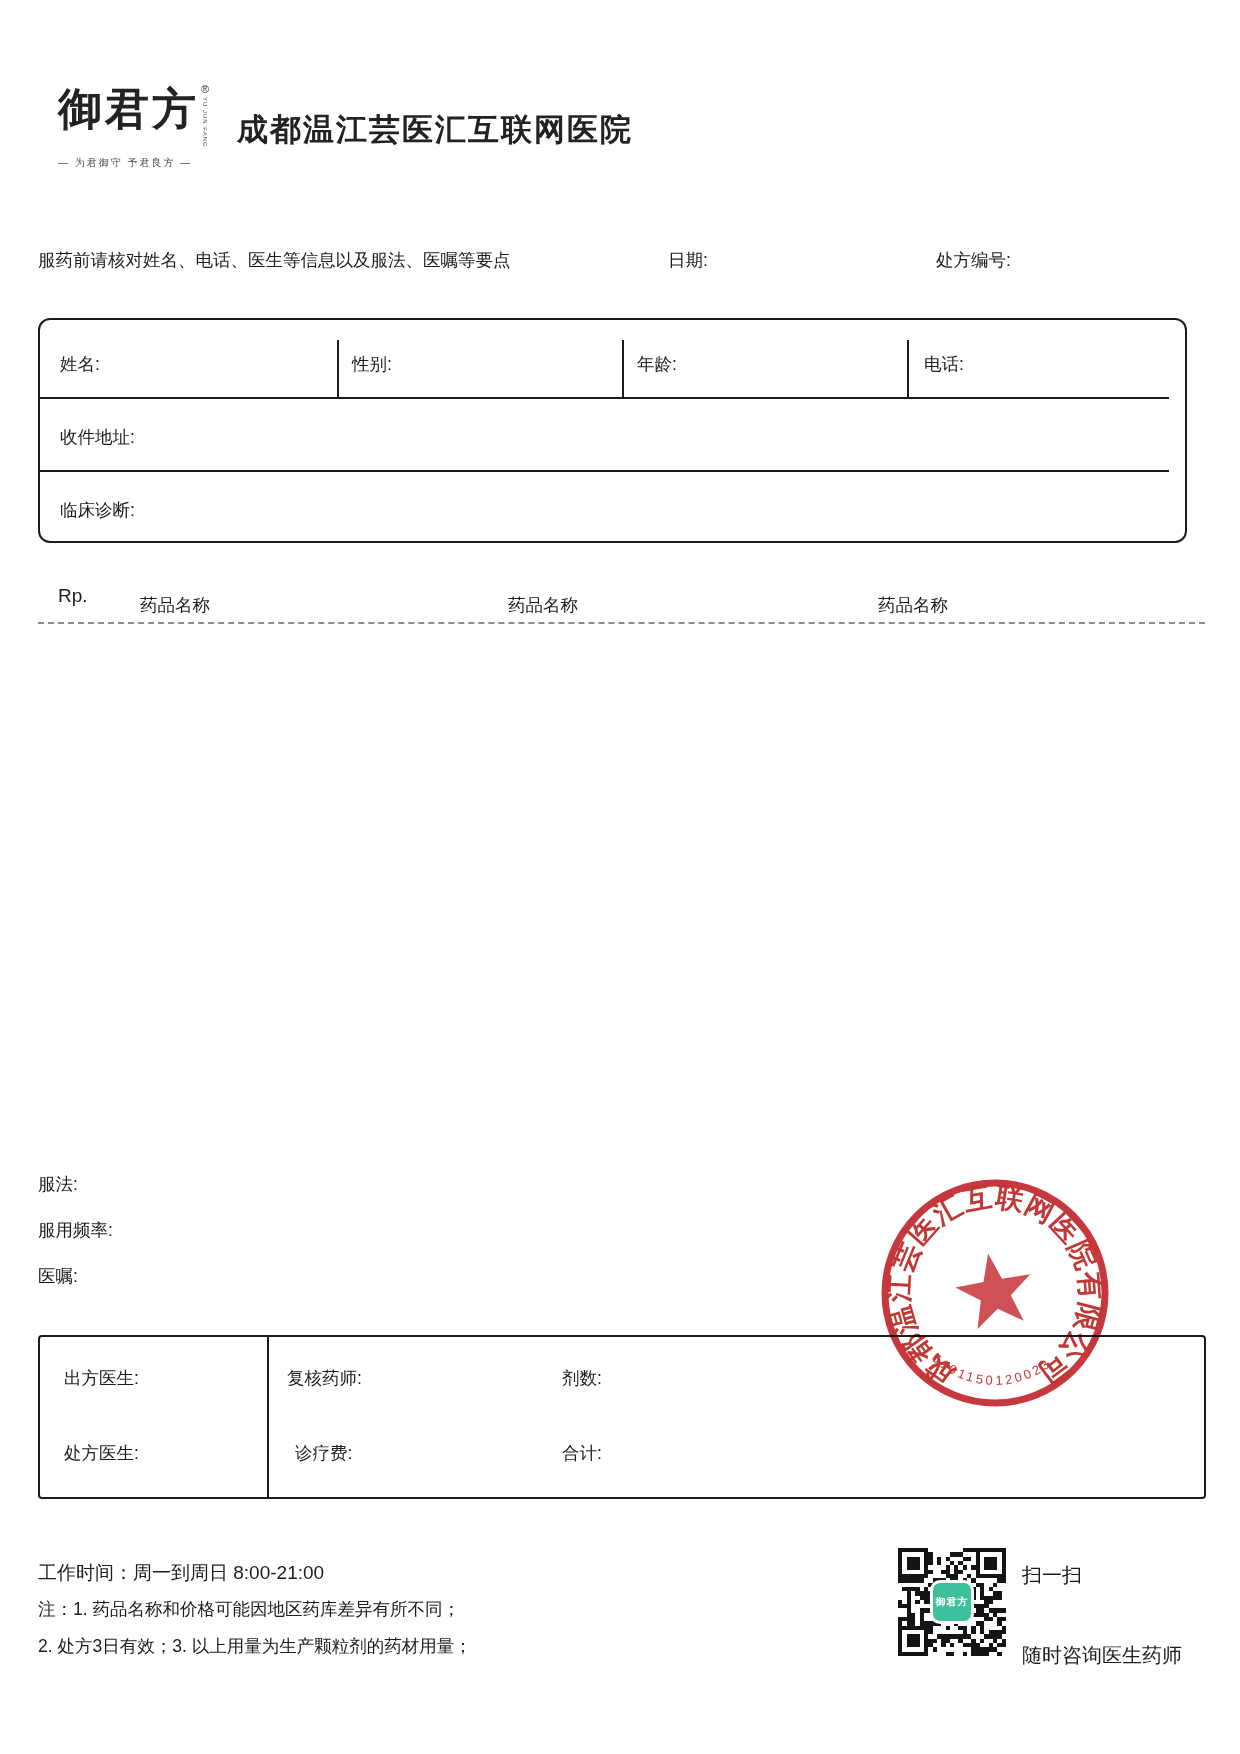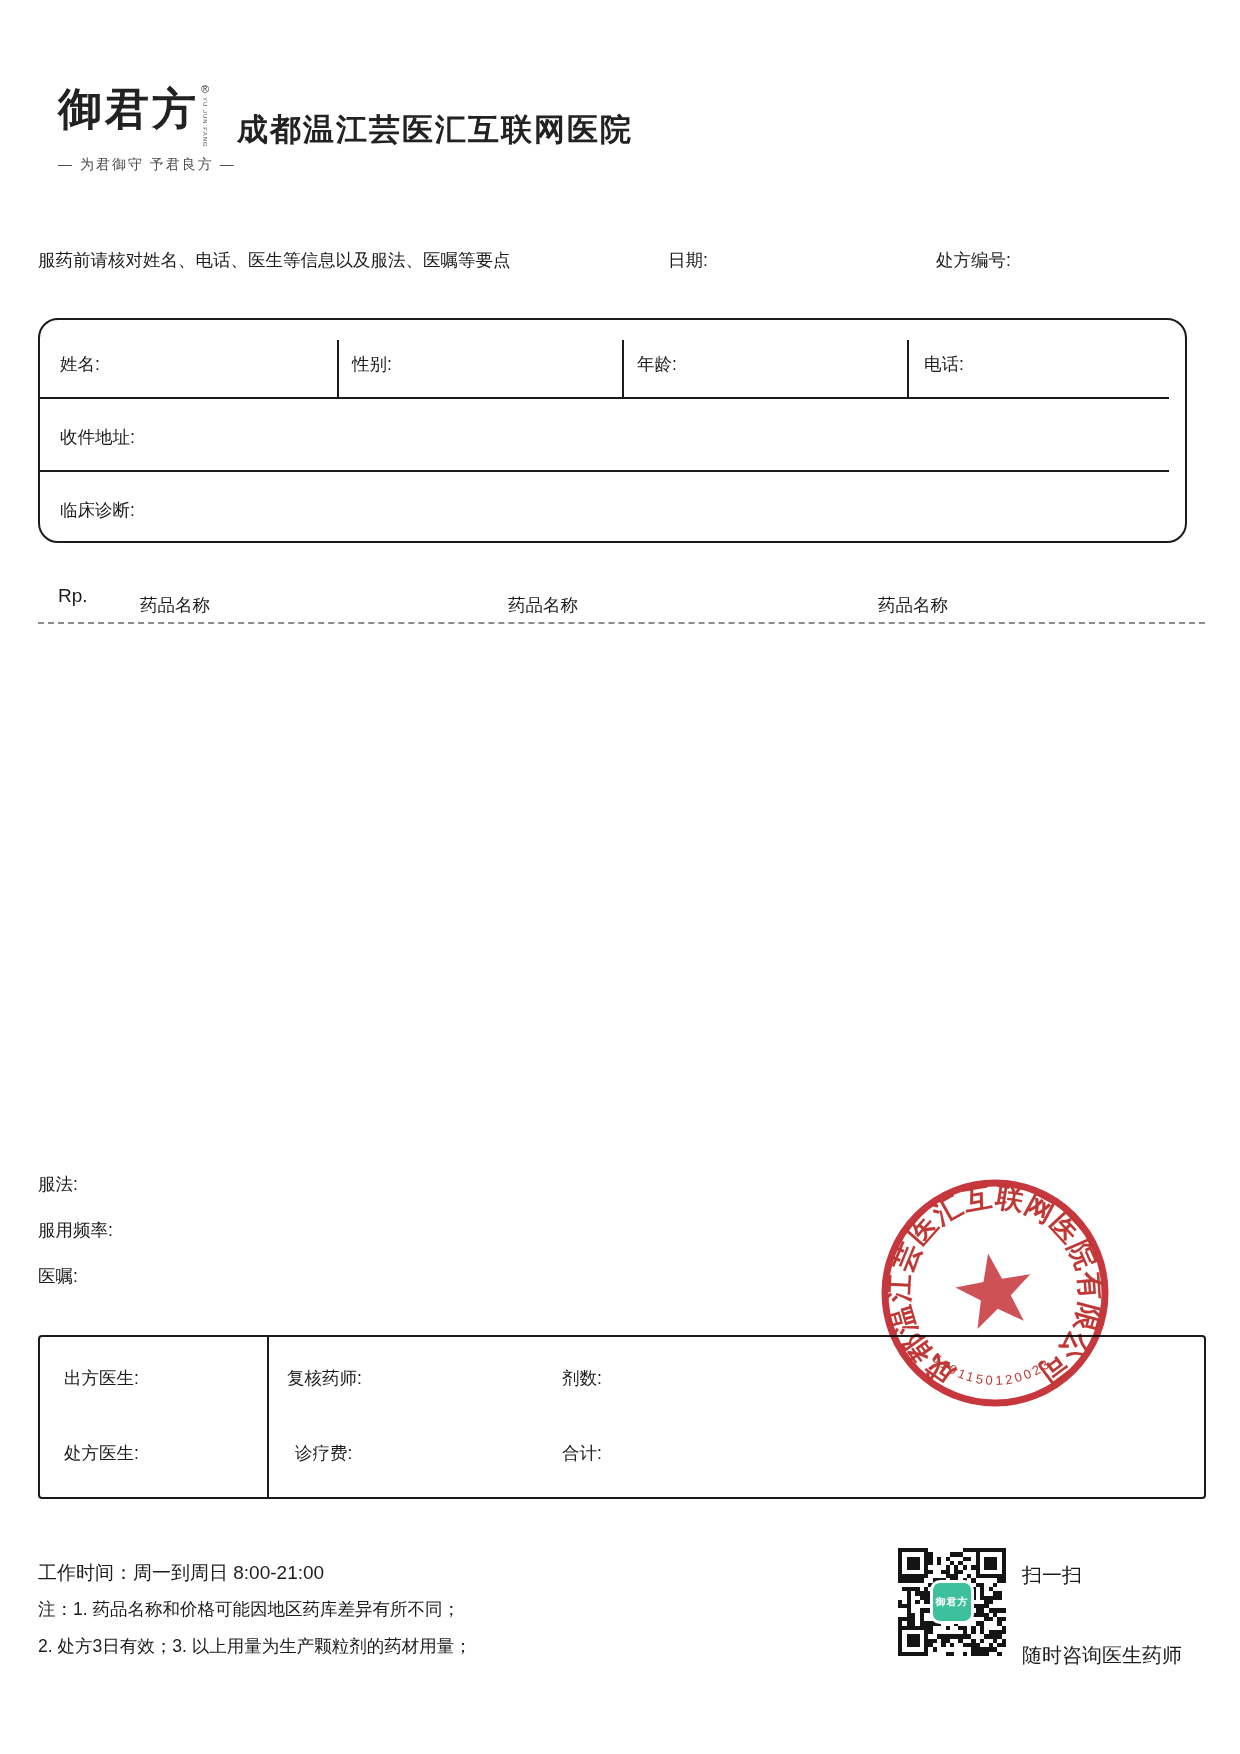--- a/index.html
+++ b/index.html
@@ -16,7 +16,7 @@
   .logo-side{display:flex;flex-direction:column;align-items:center;margin-left:2px;margin-top:-2px;}
   .logo-reg{font-size:11px;color:#333;line-height:1;}
   .logo-vert{writing-mode:vertical-rl;font-size:6px;letter-spacing:1px;color:#555;margin-top:2px;}
-  .logo-tagline{margin-top:8px;font-size:14px;letter-spacing:2px;color:#4a4a4a;white-space:nowrap;}
+  .logo-tagline{margin-top:8px;font-size:10px;letter-spacing:2px;color:#4a4a4a;white-space:nowrap;}
   .hospital-title{left:225px;top:97px;margin:12px;font-size:31px;font-weight:700;letter-spacing:2px;color:#222;}
   
   .meta-notice{left:38px;top:248px;font-size:17.5px;}

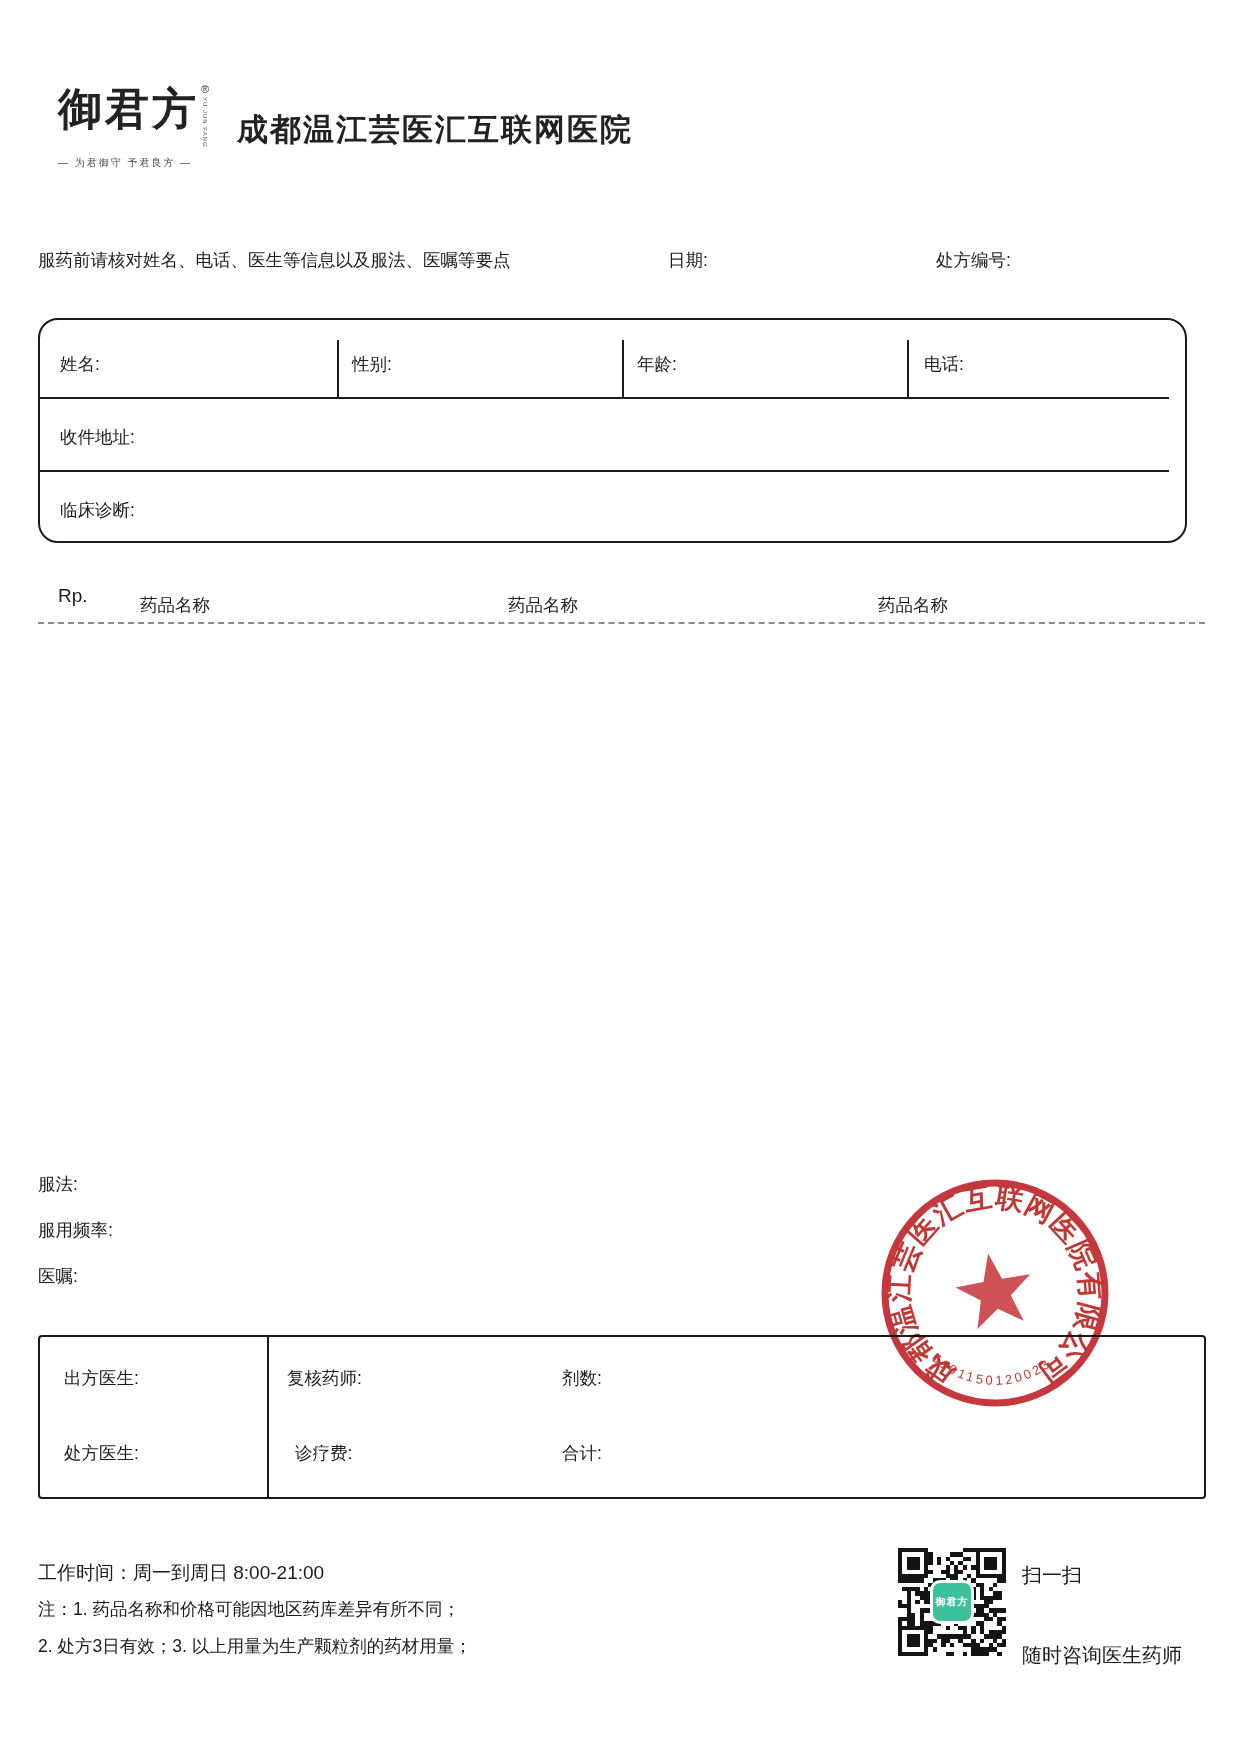--- a/index.html
+++ b/index.html
@@ -23,7 +23,7 @@
   .meta-date{left:668px;top:248px;font-size:17.5px;}
   .meta-rxno{left:936px;top:248px;font-size:17.5px;}
   
-  .patient-box{left:38px;top:318px;width:1145px;height:221px;border:2px solid #1b1b1b;border-radius:20px;}
+  .patient-box{left:38px;top:318px;width:1145px;height:221px;border:2px solid #1b1b1b;border-radius:12px;}
   .pb-label{position:absolute;font-size:17.5px;color:#1c1c1c;}
   .pb-name{left:20px;top:32px;}
   .pb-gender{left:312px;top:32px;}

